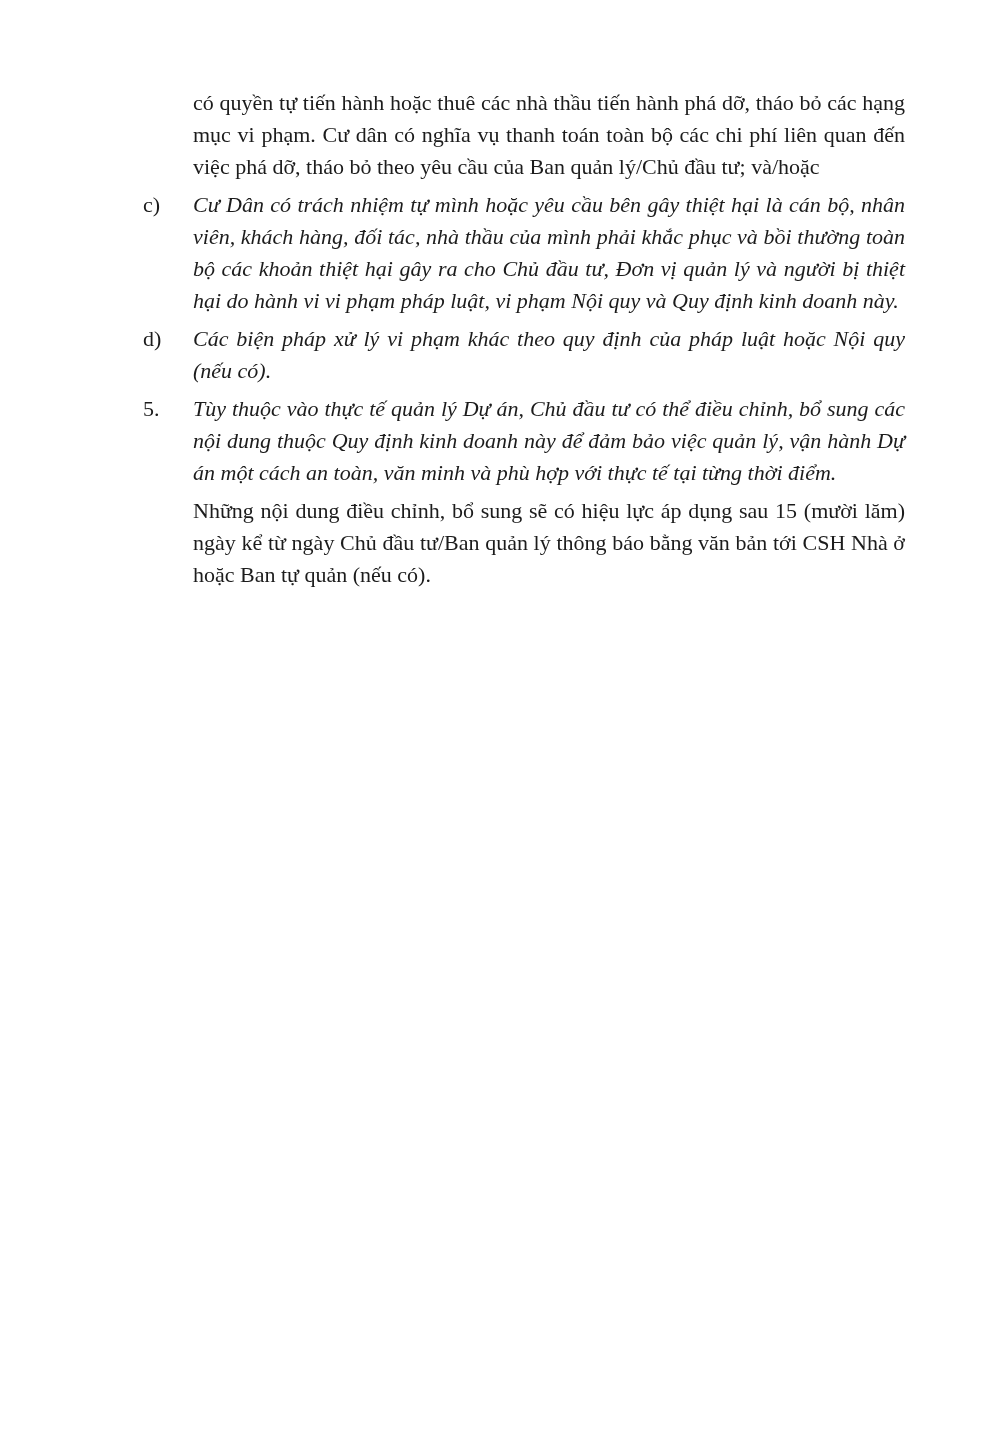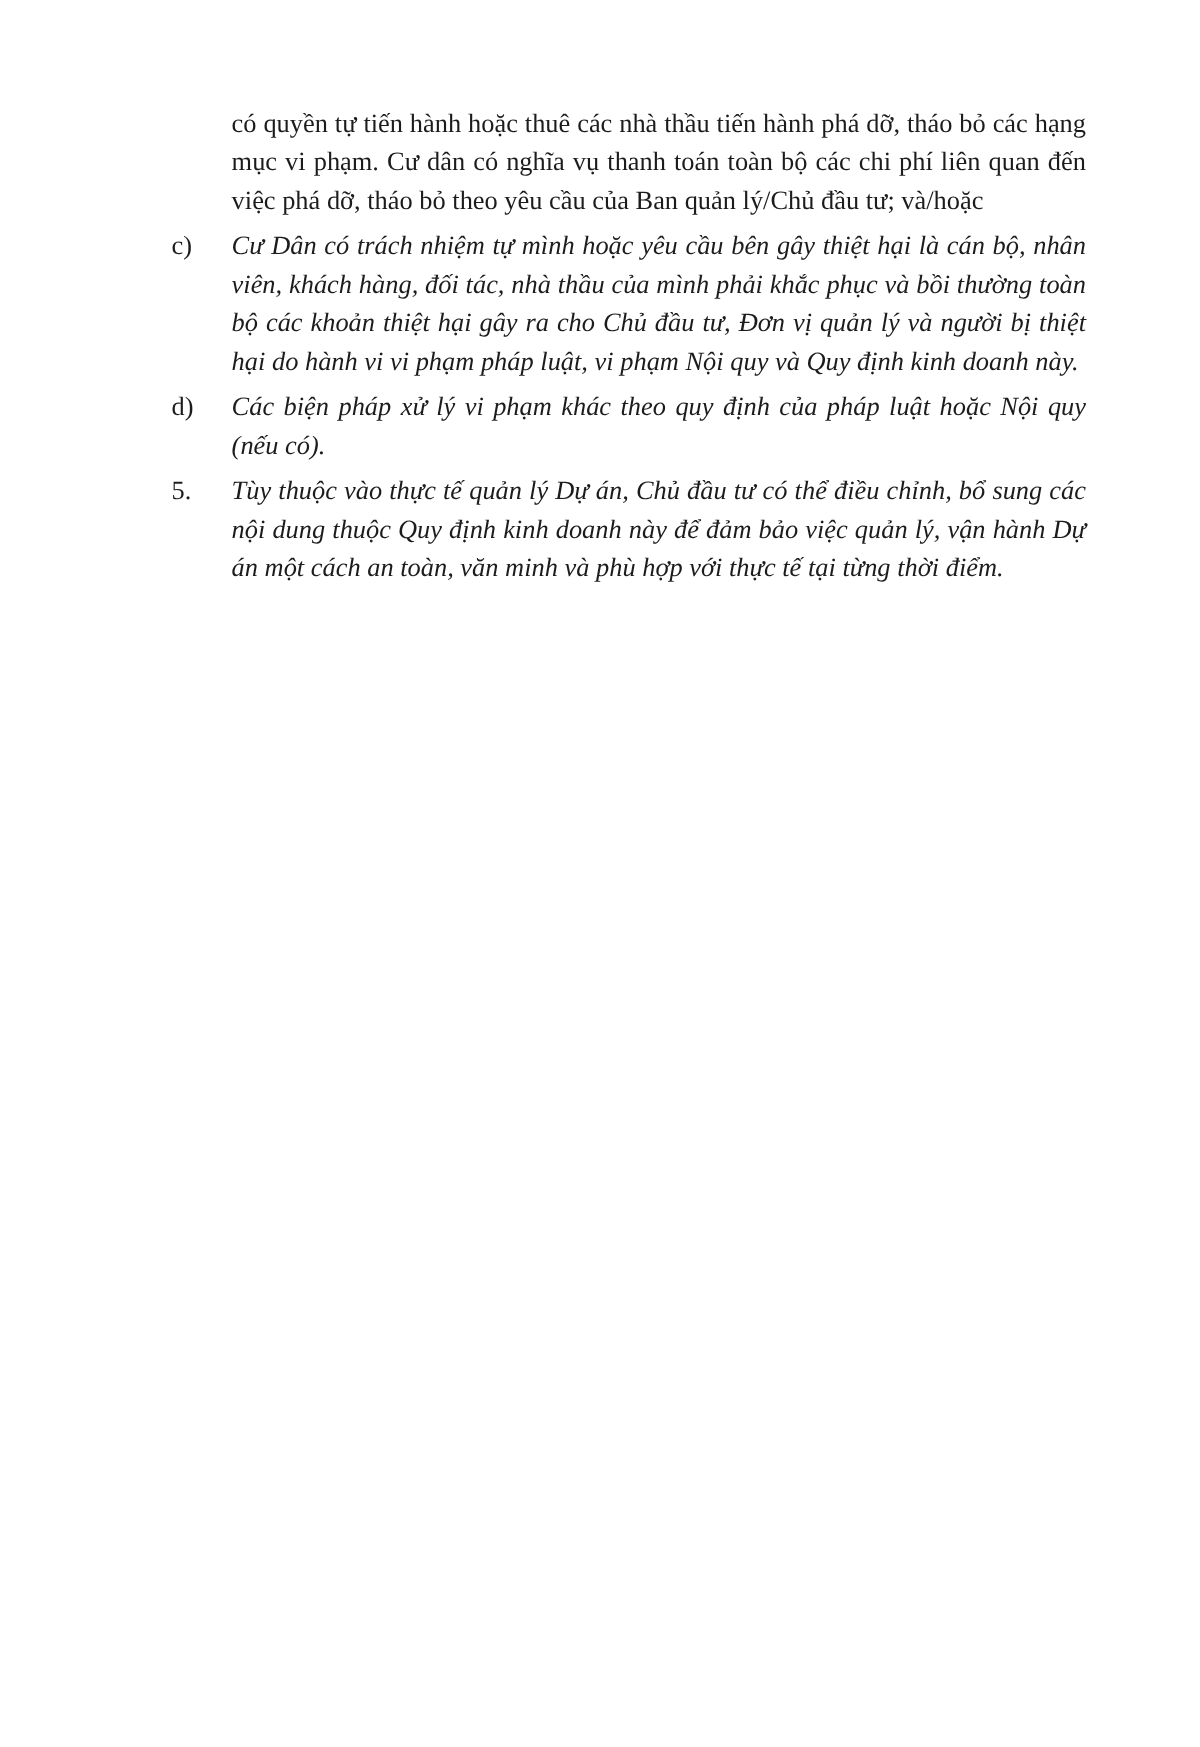--- a/index.html
+++ b/index.html
@@ -78,6 +78,7 @@
       <p class="item-text">Tùy thuộc vào thực tế quản lý Dự án, Chủ đầu tư có thể điều chỉnh, bổ sung các nội dung thuộc Quy định kinh doanh này để đảm bảo việc quản lý, vận hành Dự án một cách an toàn, văn minh và phù hợp với thực tế tại từng thời điểm.</p>
     </div>
 
+    <p class="para-indent">Những nội dung điều chỉnh, bổ sung sẽ có hiệu lực áp dụng sau 15 (mười lăm) ngày kể từ ngày Chủ đầu tư/Ban quản lý thông báo bằng văn bản tới CSH Nhà ở hoặc Ban tự quản (nếu có).</p>
 
   </div>
 

